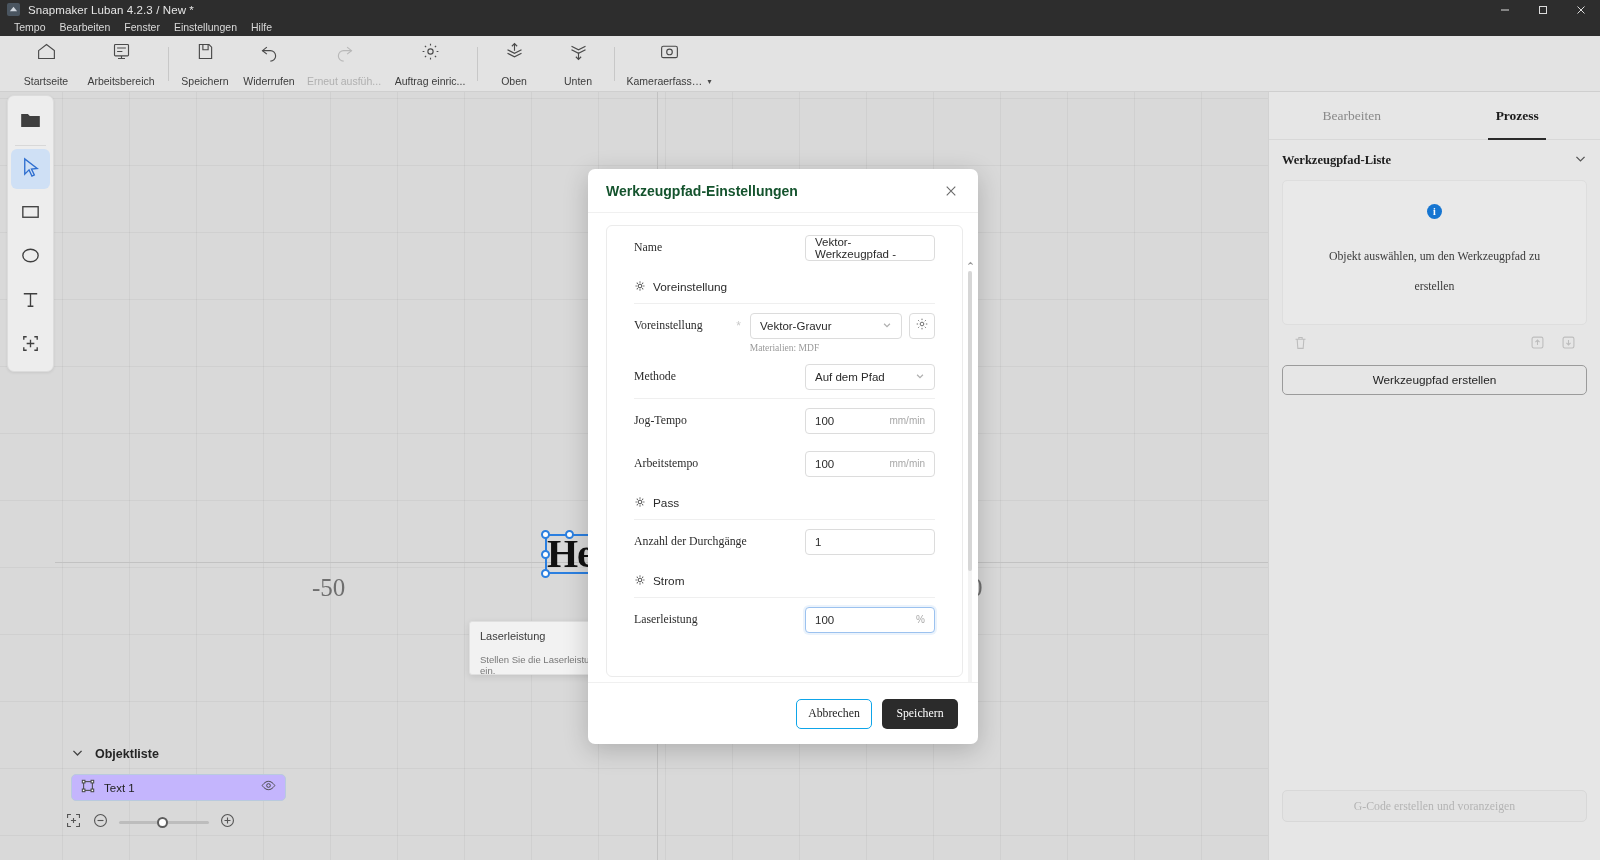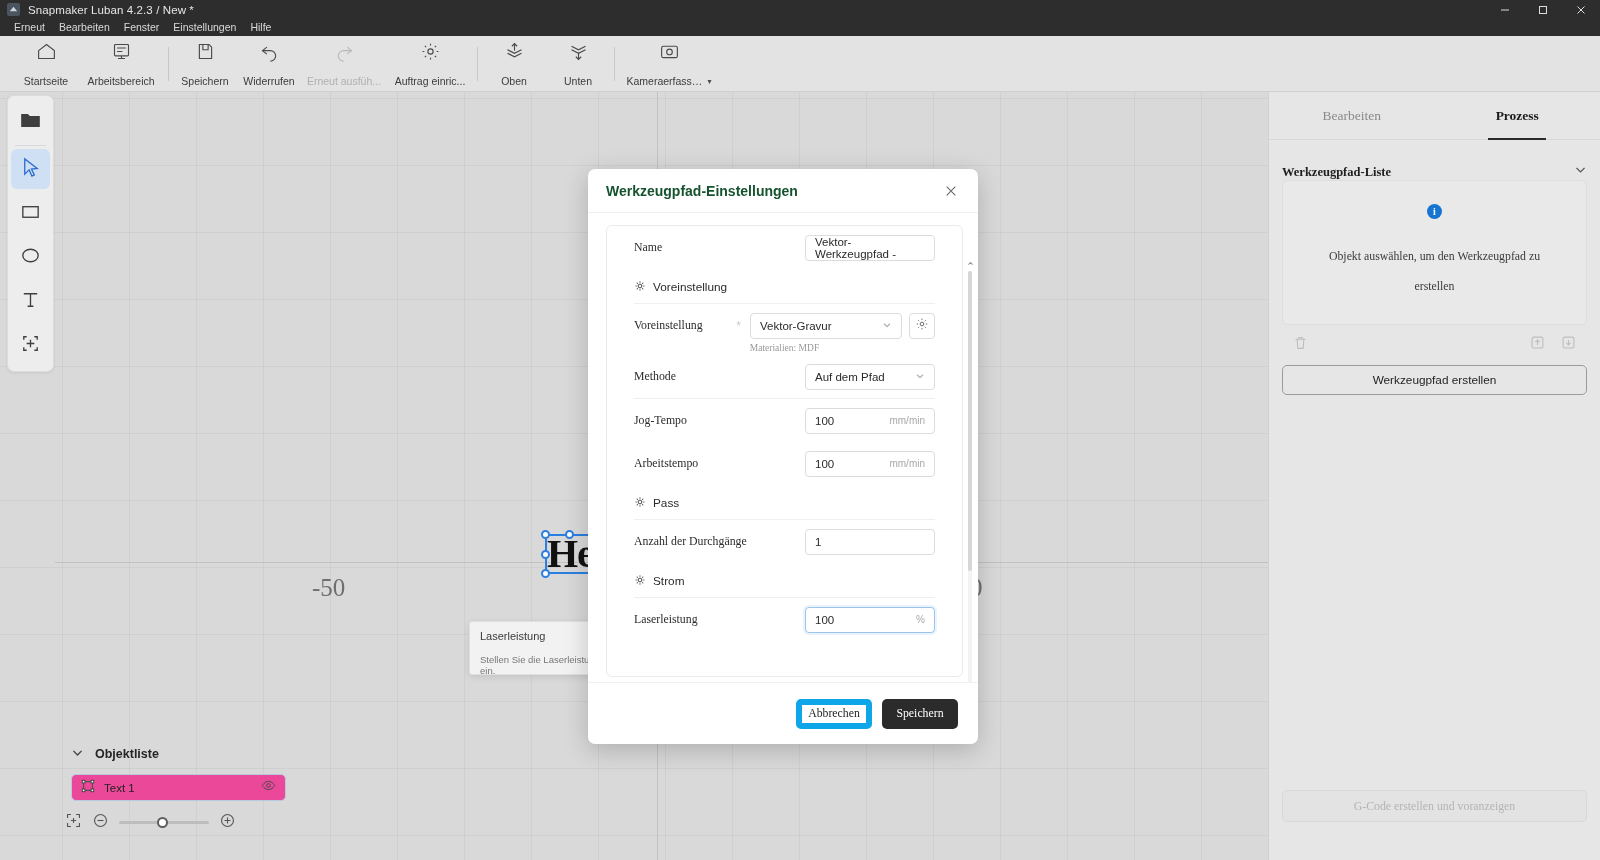--- a/index.html
+++ b/index.html
@@ -317,7 +317,7 @@
   </div>
 
   <div class="menubar">
-    <div class="menu-item">Erneut</div>
+    <div class="menu-item">Tempo</div>
     <div class="menu-item">Bearbeiten</div>
     <div class="menu-item">Fenster</div>
     <div class="menu-item">Einstellungen</div>

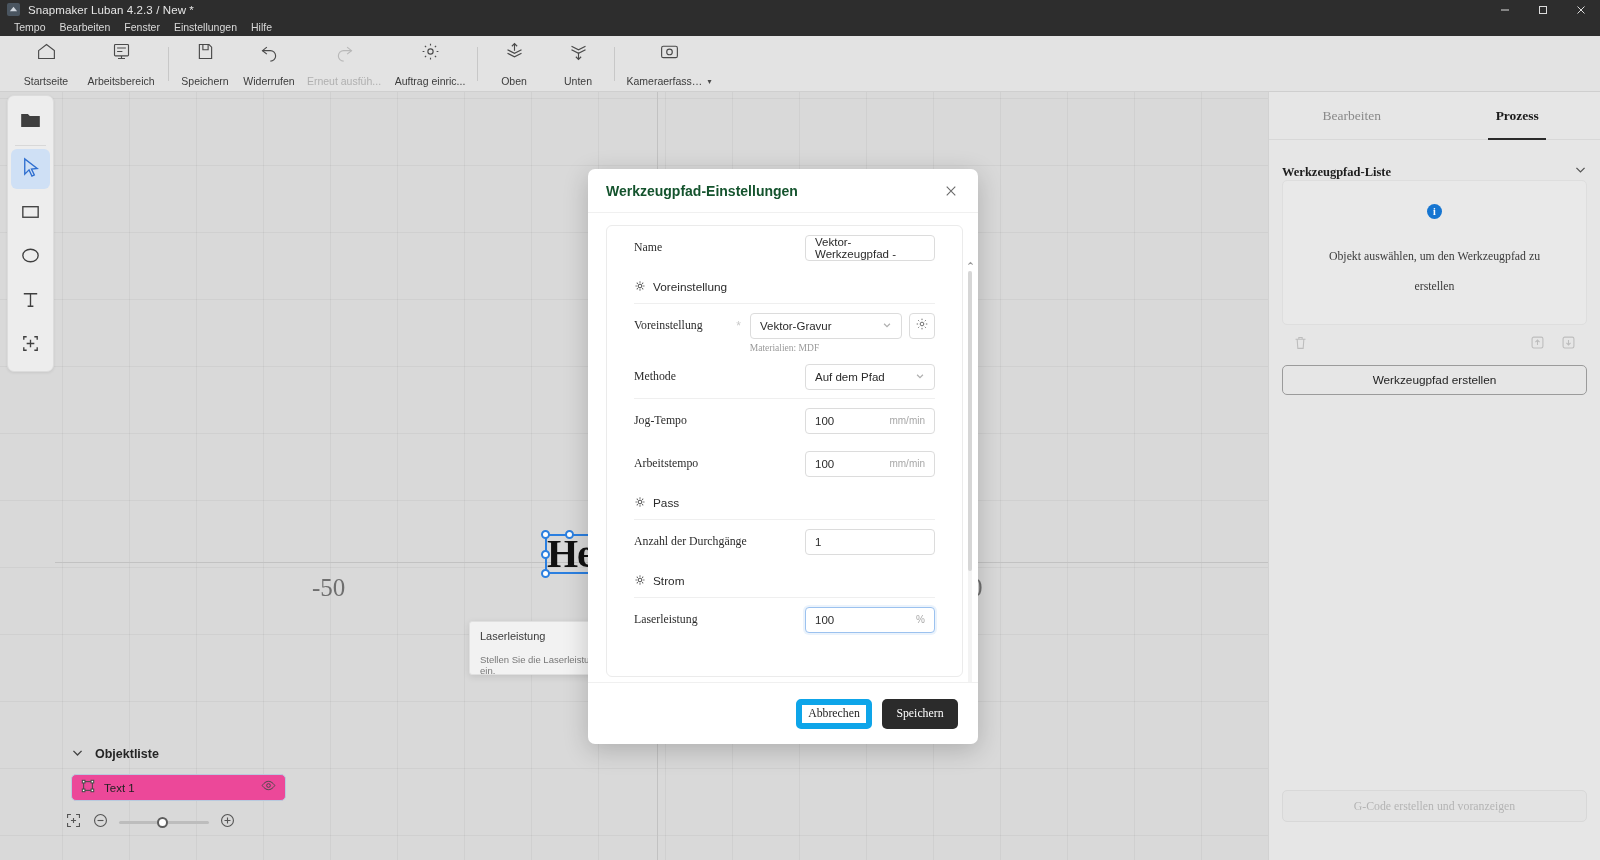--- a/index.html
+++ b/index.html
@@ -156,7 +156,7 @@
     width: 58px; height: 2px; background: #2b2b2b;
   }
   .rp-section-head {
-    display: flex; align-items: flex-end; height: 40px; padding: 0 13px;
+    display: flex; align-items: center; height: 40px; padding: 0 13px;
   }
   .rp-section-title {
     font-size: 12.5px; font-weight: bold; color: #1e1e1e;

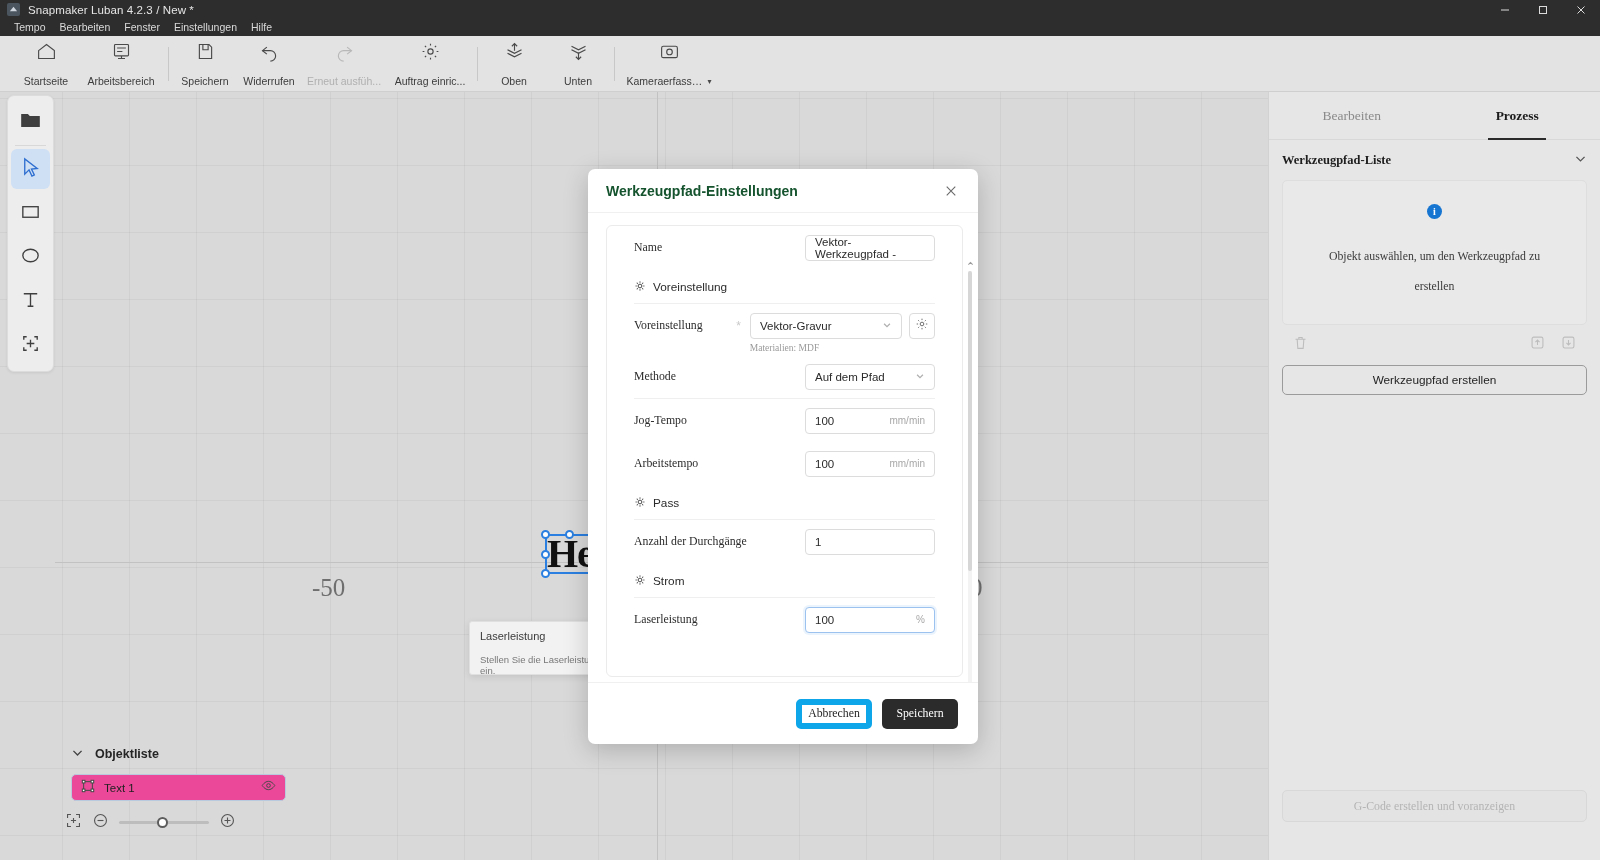--- a/index.html
+++ b/index.html
@@ -273,7 +273,7 @@
     gap: 10px; padding: 0 20px; border-top: 1px solid #f0f0f0;
   }
   .btn-sec {
-    width: 76px; height: 30px; border: 6px solid #0ea5e9; border-radius: 5px;
+    width: 76px; height: 30px; border: 1px solid #0ea5e9; border-radius: 5px;
     background: #fff; font-size: 11.8px; color: #1f1f1f;
     display: flex; align-items: center; justify-content: center;
     font-family: "Liberation Serif", serif;

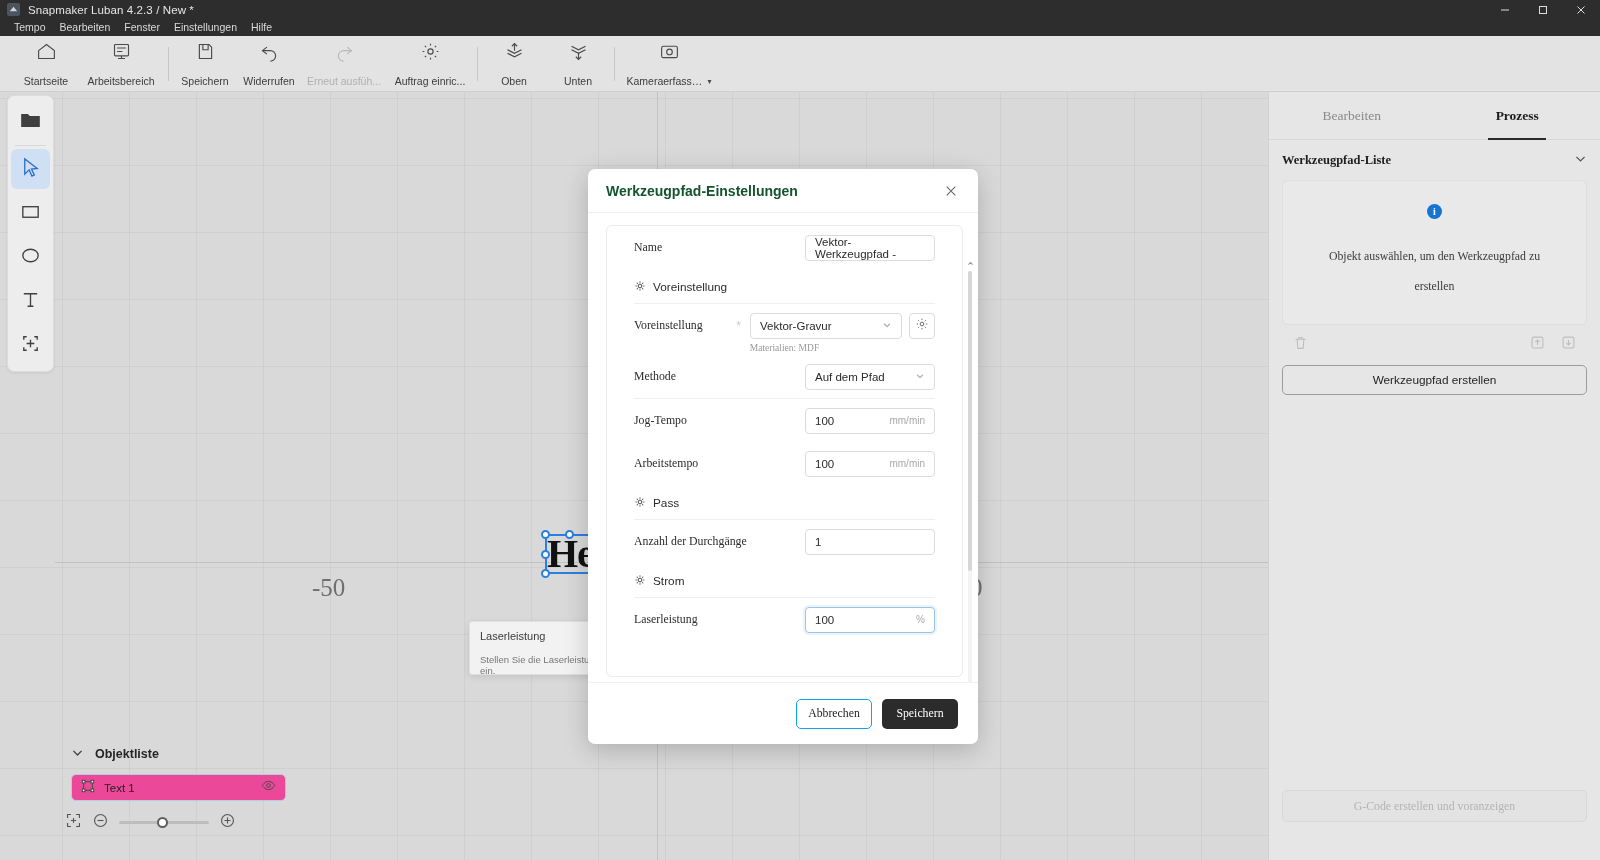--- a/index.html
+++ b/index.html
@@ -118,7 +118,7 @@
   .objlist-title { font-size: 12.5px; color: #252525; font-weight: 600; }
   .obj-row {
     margin-top: 7px; height: 27px; width: 215px;
-    background: #ec4899; border: 1px solid #b9cade; border-radius: 5px;
+    background: #c4b5fd; border: 1px solid #b9cade; border-radius: 5px;
     display: flex; align-items: center; padding: 0 9px; gap: 9px;
   }
   .obj-row .oicon svg { width: 14px; height: 14px; stroke: #4a4a4a; fill: none; stroke-width: 1.2; }

